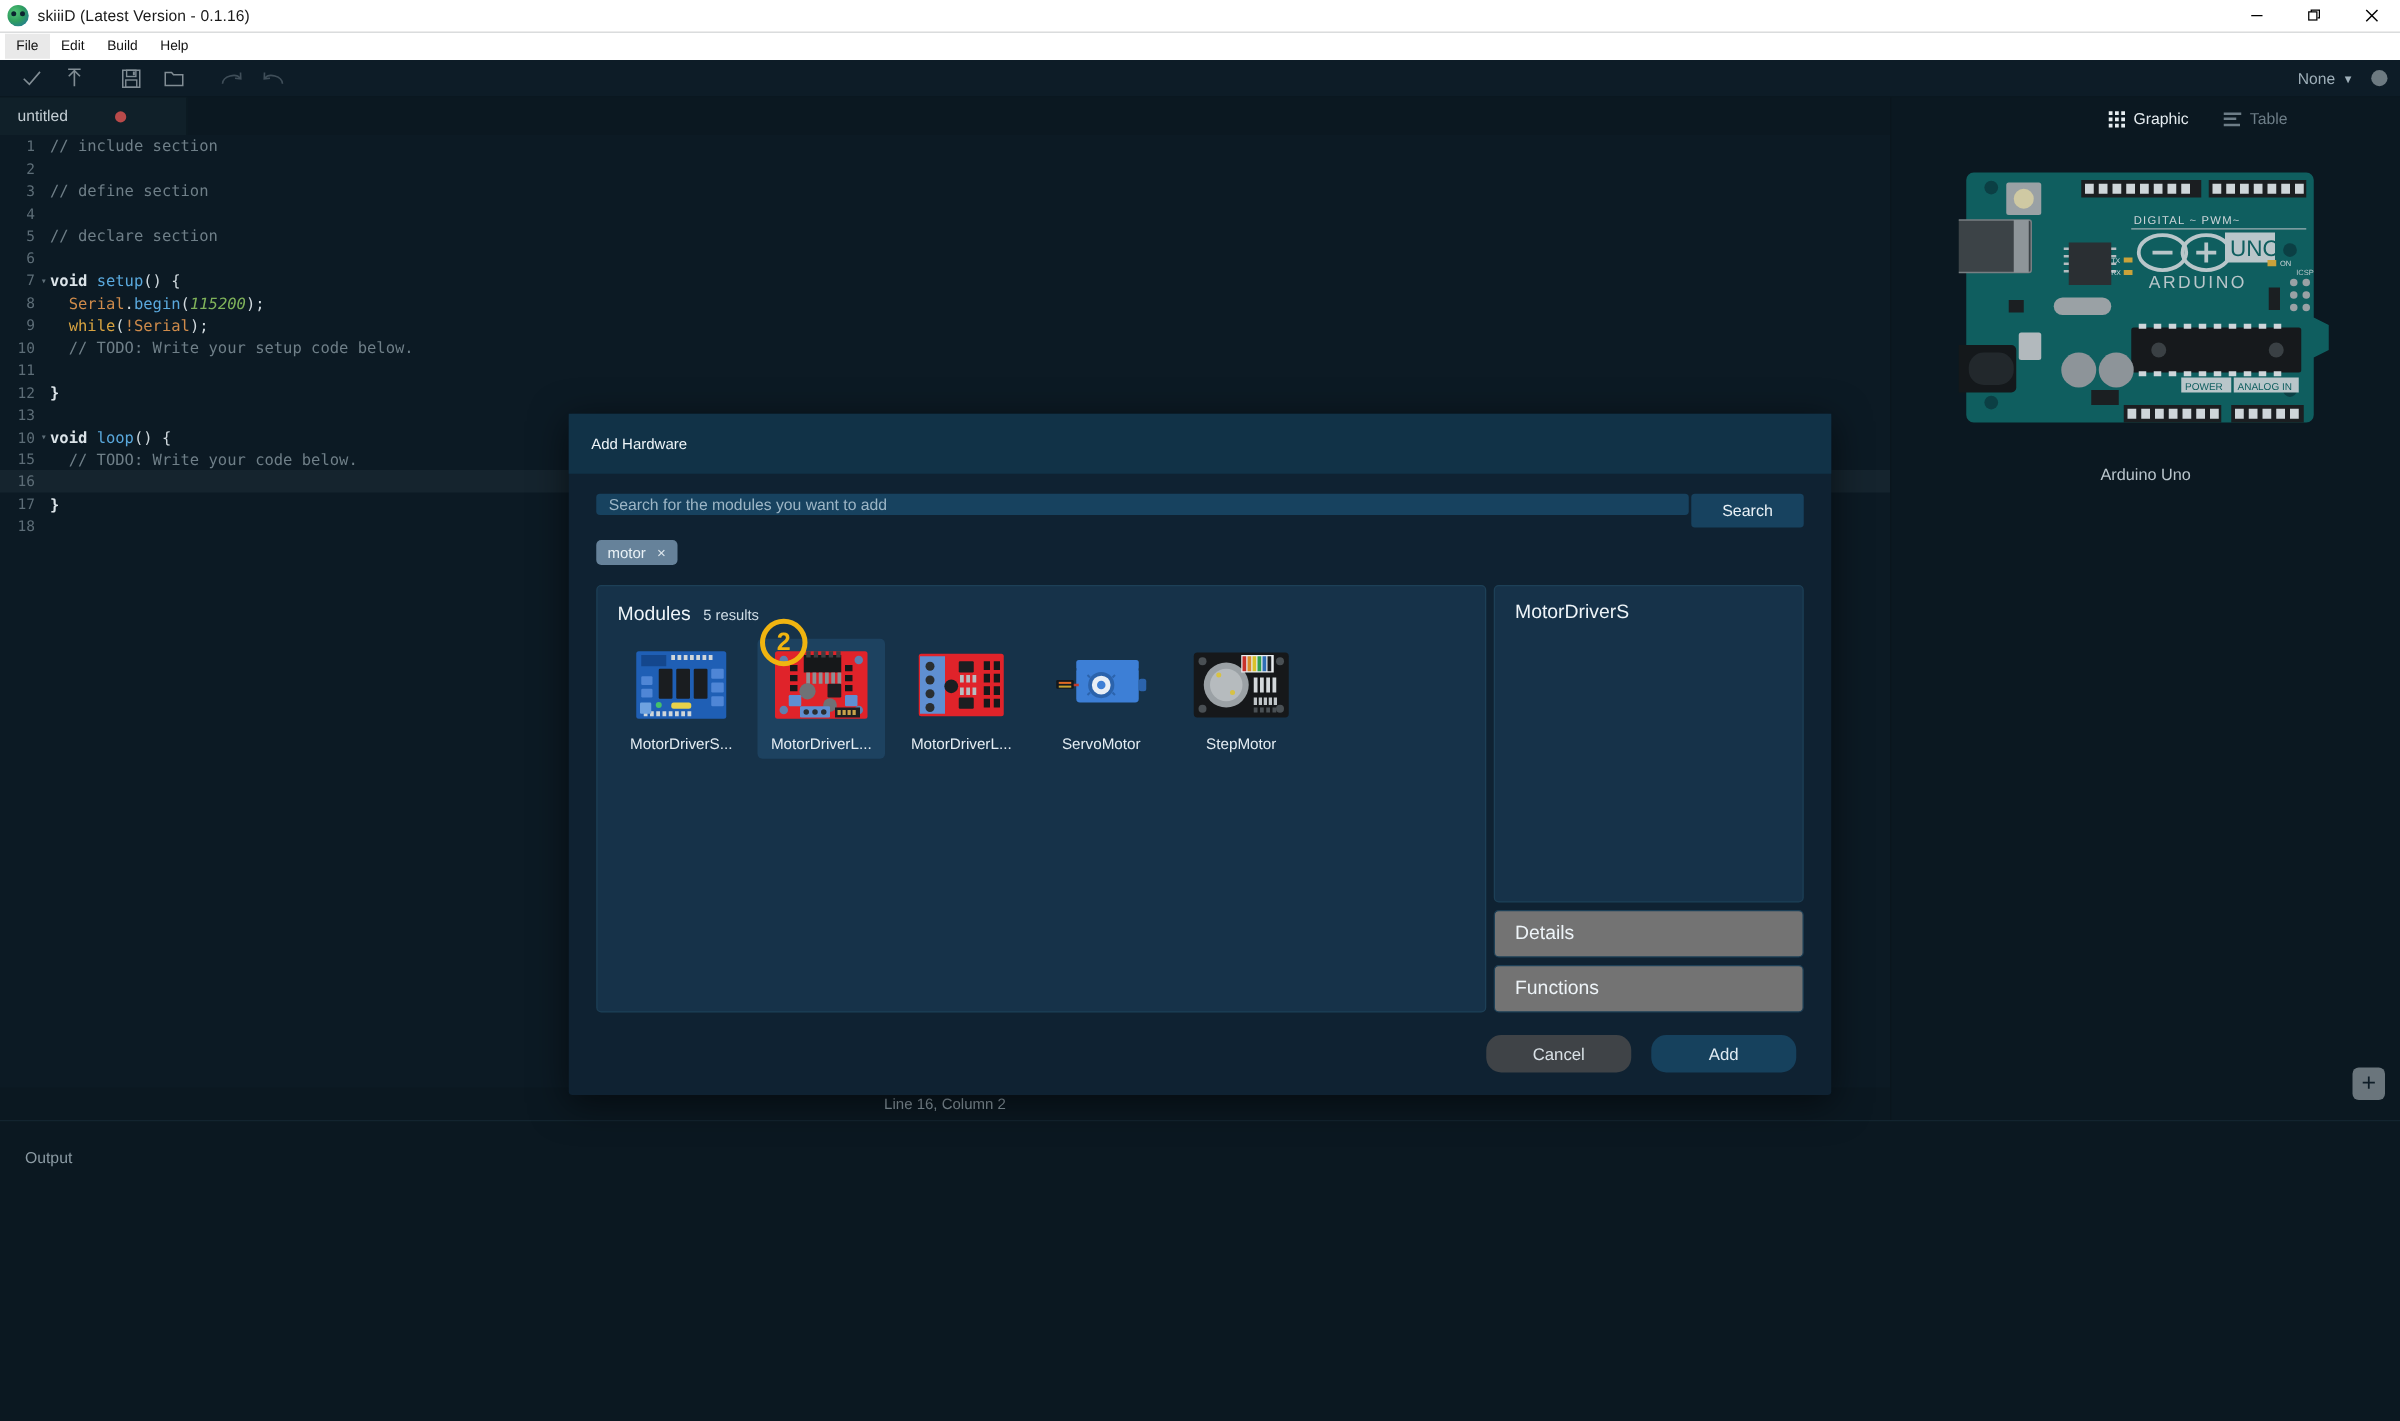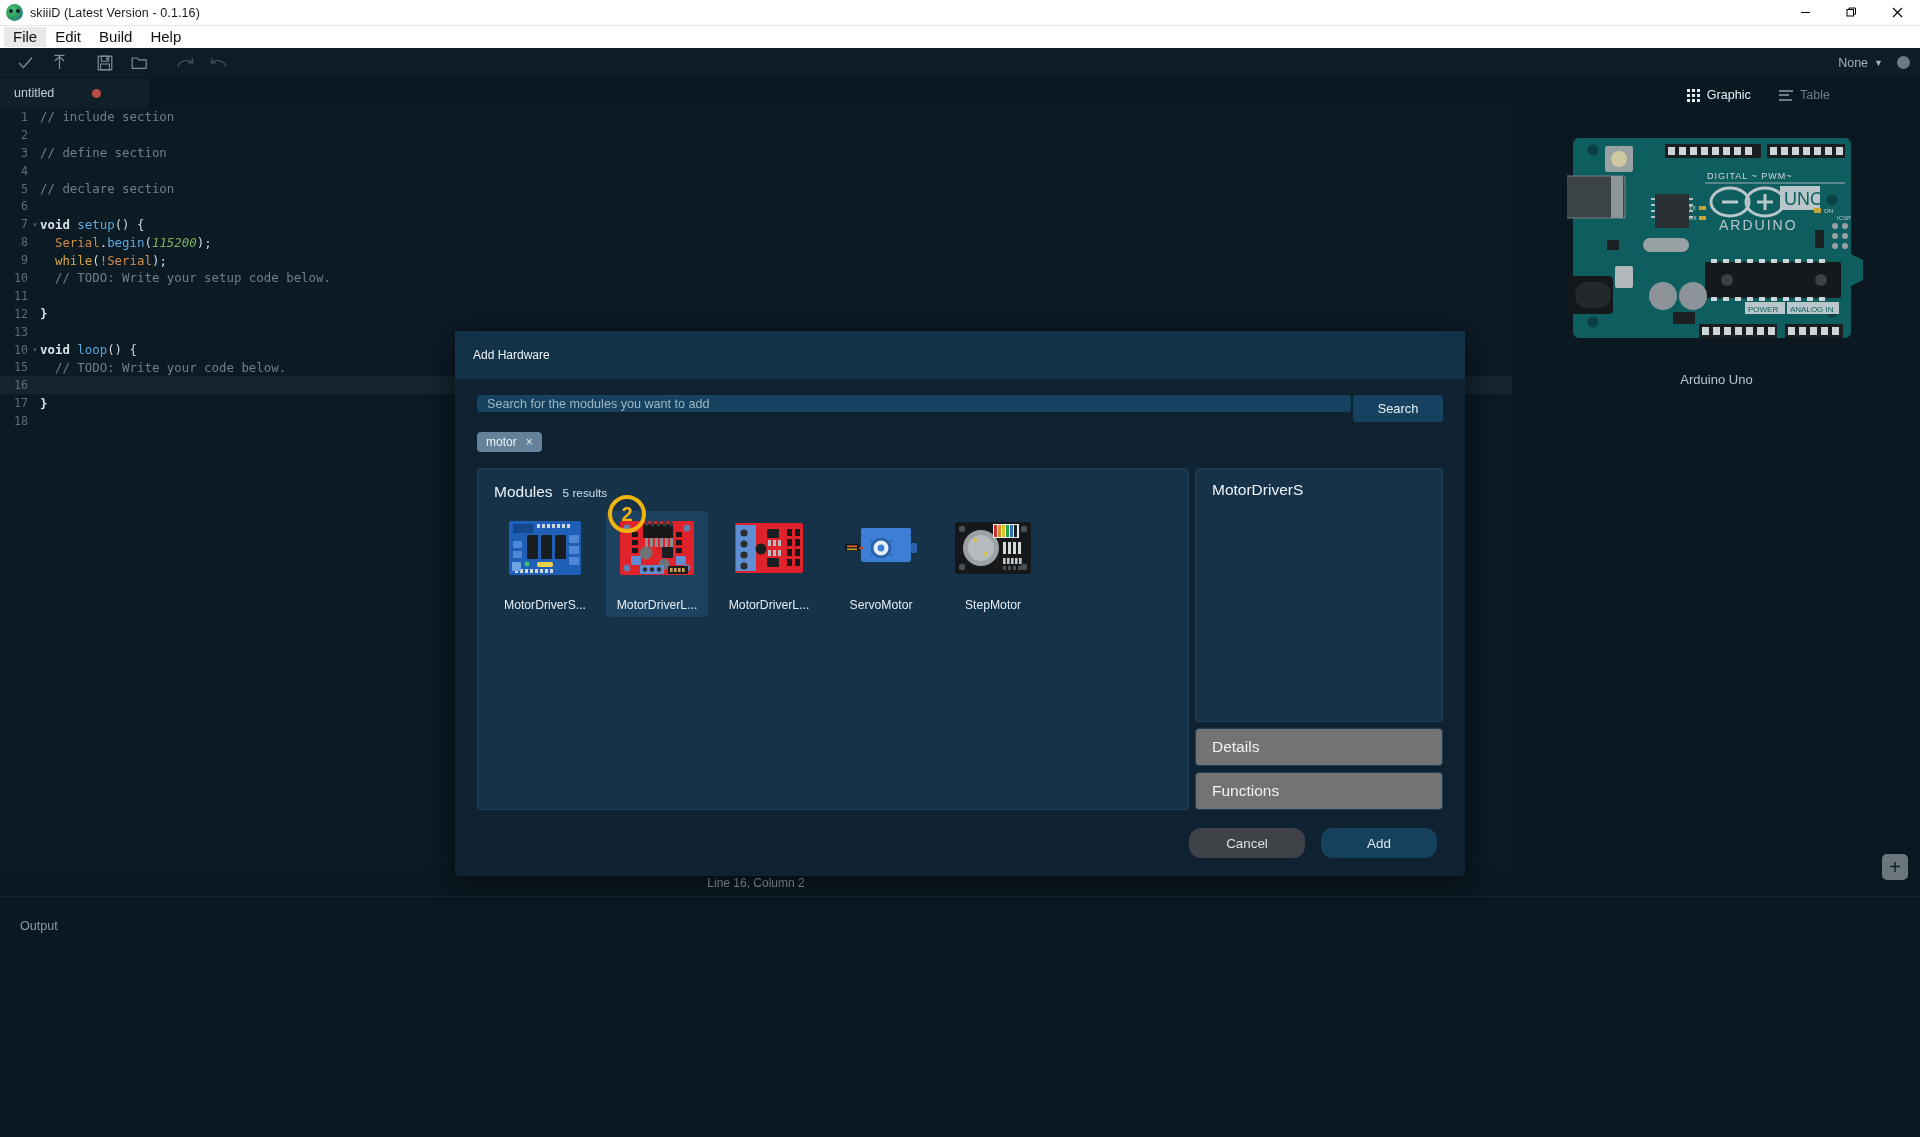--- a/index.html
+++ b/index.html
@@ -40,7 +40,7 @@
     padding-left: 4px;
   }
   .menu-item {
-    font-size: 15px; color: #111; padding: 2px 9px; line-height: 16px;
+    font-size: 11px; color: #111; padding: 2px 9px; line-height: 16px;
   }
   .menu-item.active { background: #e9e9e9; }
 

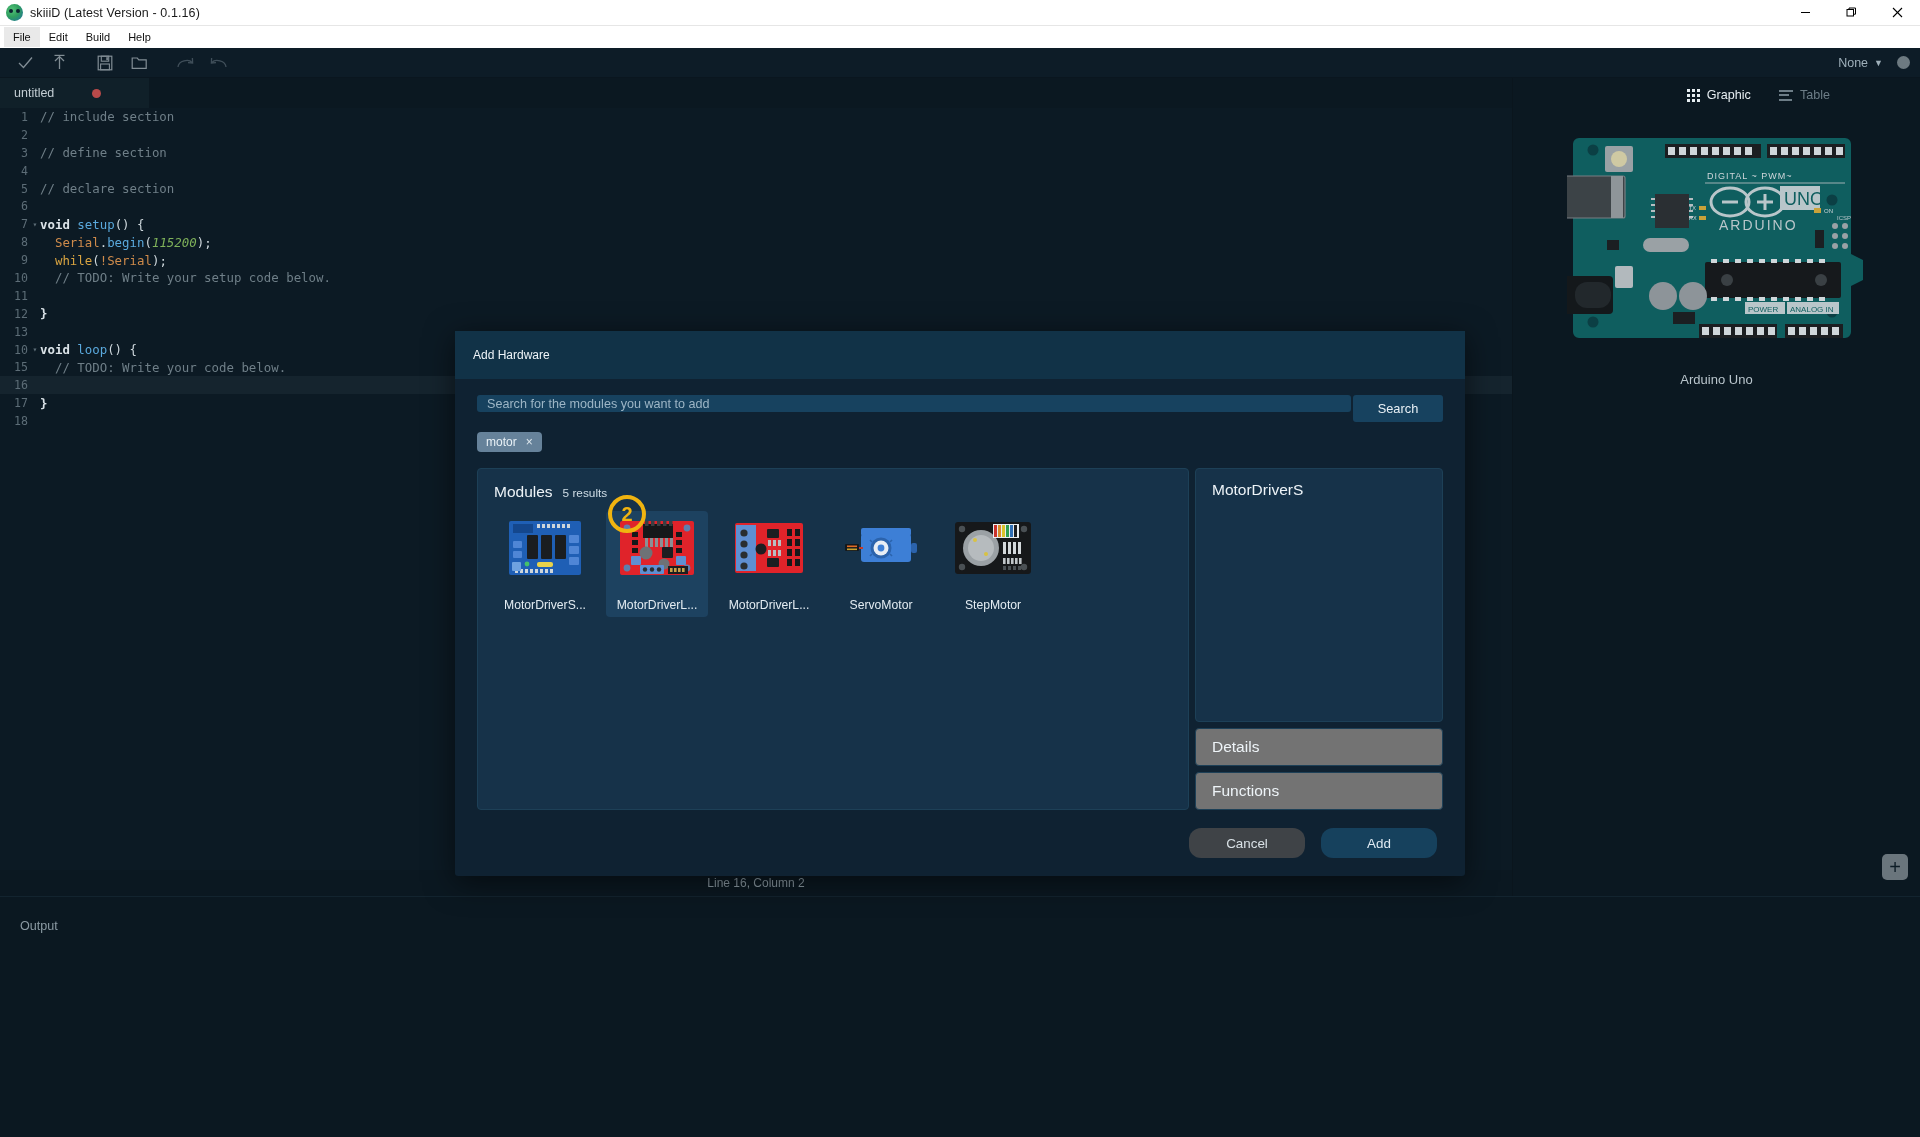--- a/index.html
+++ b/index.html
@@ -168,7 +168,7 @@
   .mods-grid { margin-top: 10px; display:flex; gap: 10px; position:relative; }
   .mod-card {
     width: 102px; padding: 6px 4px 5px 4px; border-radius: 4px;
-    display:flex; flex-direction:column; align-items:center;gap:10px;
+    display:flex; flex-direction:column; align-items:center;
   }
   .mod-card.selected { background:#1d4260; }
   .mod-thumb { width: 88px; height: 62px; display:flex; align-items:center; justify-content:center; }

